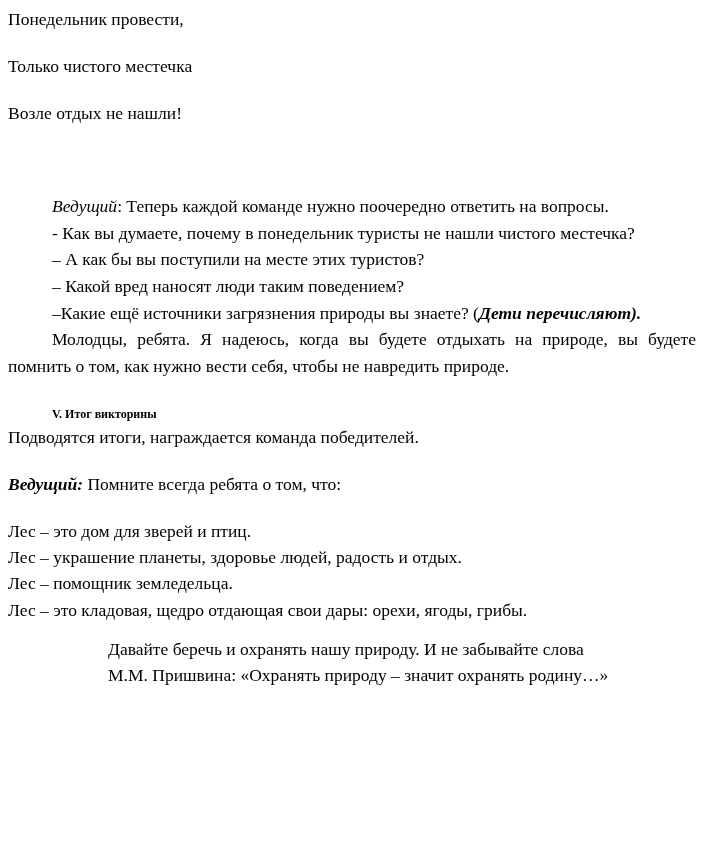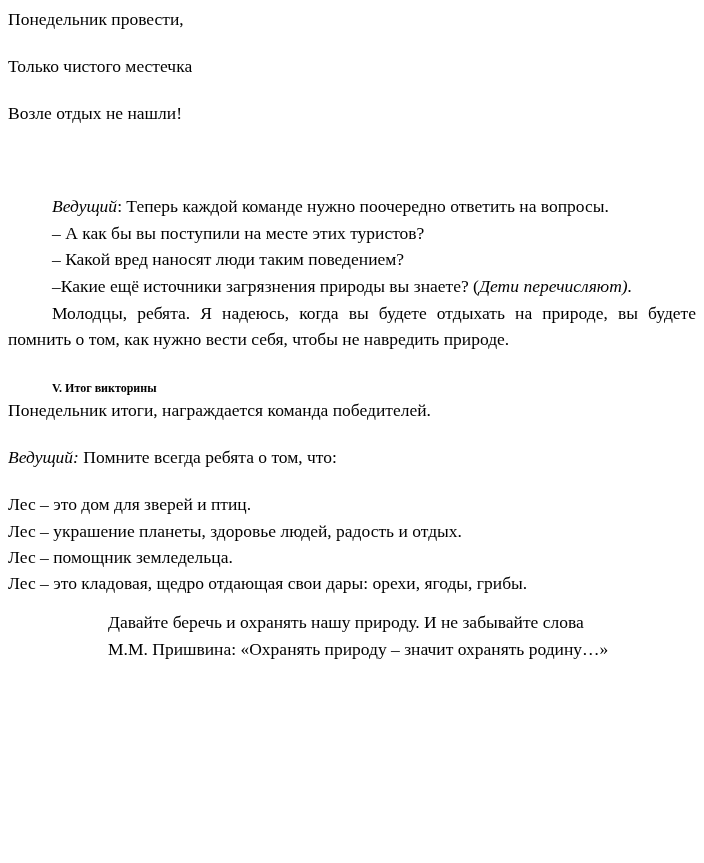--- a/index.html
+++ b/index.html
@@ -79,6 +79,7 @@
 
   <p class="just indent"><span class="it bd">Ведущий</span><span>: Теперь каждой команде нужно поочередно ответить на вопросы.</span></p>
 
+  <p class="just indent">- Как вы думаете, почему в понедельник туристы не нашли чистого местечка?</p>
   <p class="just indent">– А как бы вы поступили на месте этих туристов?</p>
   <p class="just indent">– Какой вред наносят люди таким поведением?</p>
   <p class="just indent"><span>–Какие ещё источники загрязнения природы вы знаете? (</span><span class="it">Дети перечисляют).</span></p>

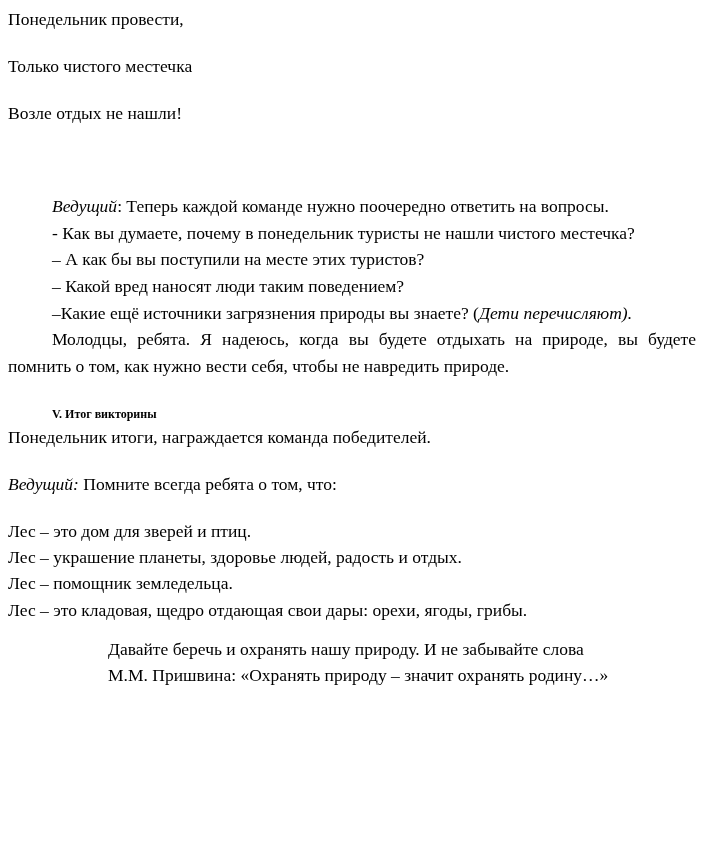--- a/index.html
+++ b/index.html
@@ -47,6 +47,7 @@
   }
   .it {
     font-style: italic;
+    font-weight: bold;
   }
   .bd {
     font-weight: normal;

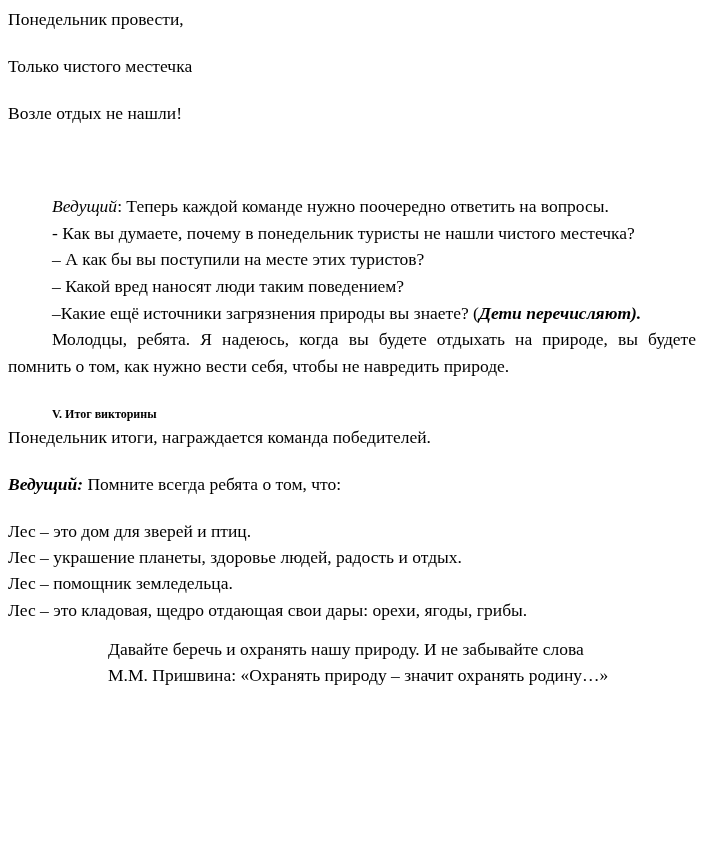--- a/index.html
+++ b/index.html
@@ -90,7 +90,7 @@
   <div class="spacer-md"></div>
 
   <p class="heading">V. Итог викторины</p>
-  <p class="blk">Понедельник итоги, награждается команда победителей.</p>
+  <p class="blk">Подводятся итоги, награждается команда победителей.</p>
 
   <p class="blk"><span class="it">Ведущий:</span><span> Помните всегда ребята о том, что:</span></p>
 

